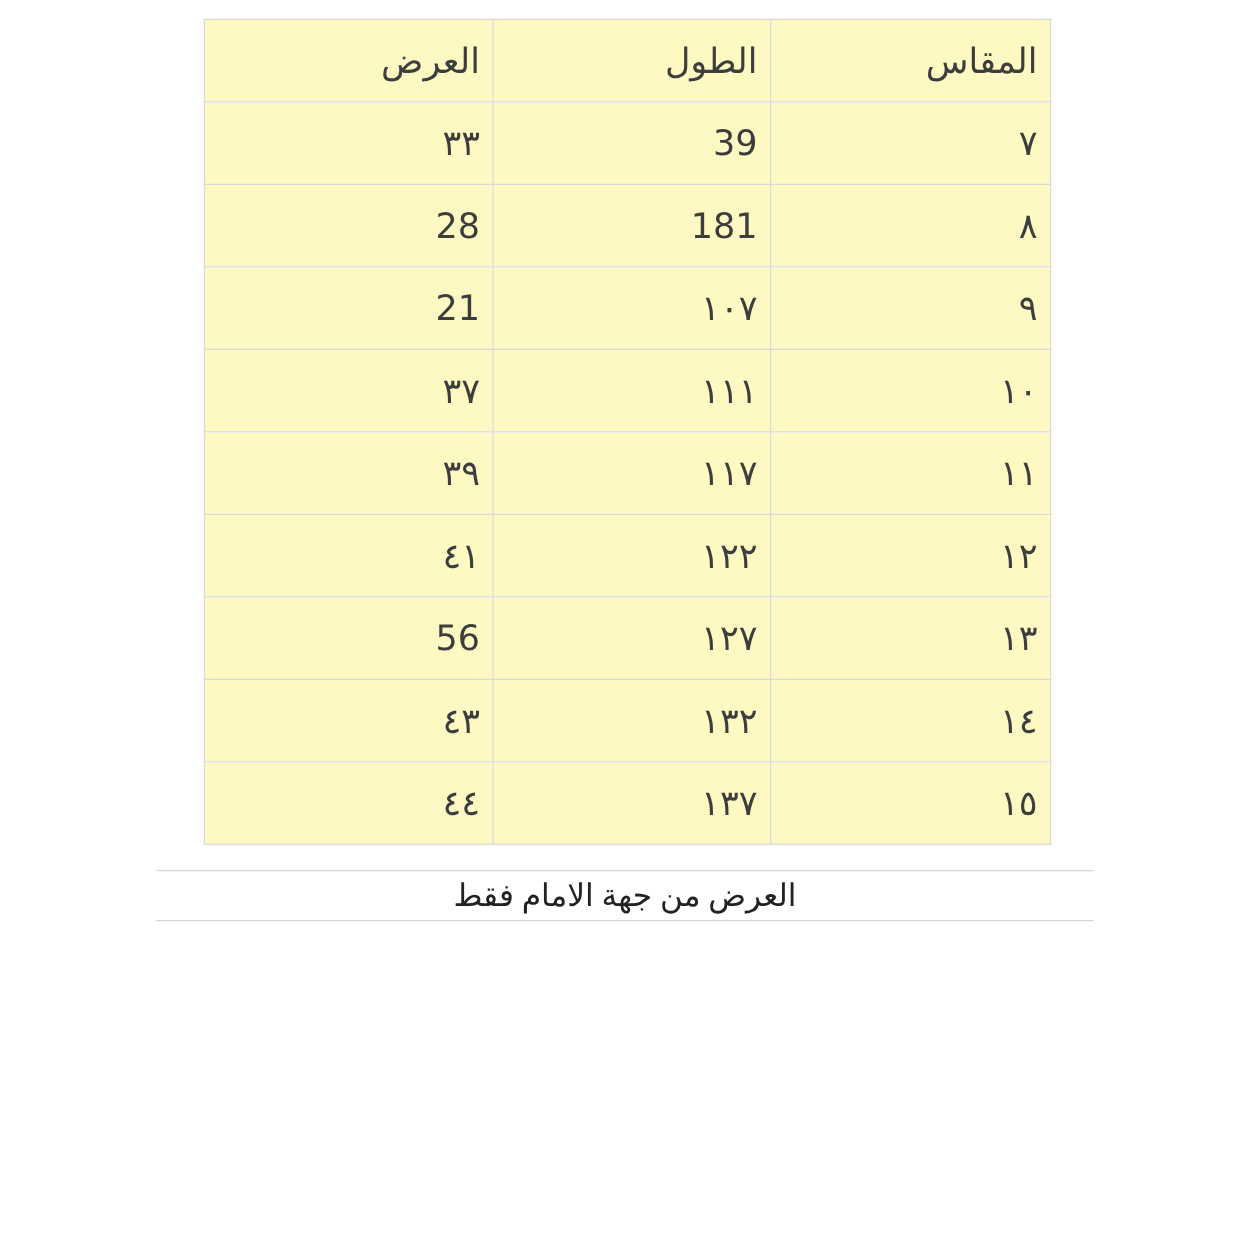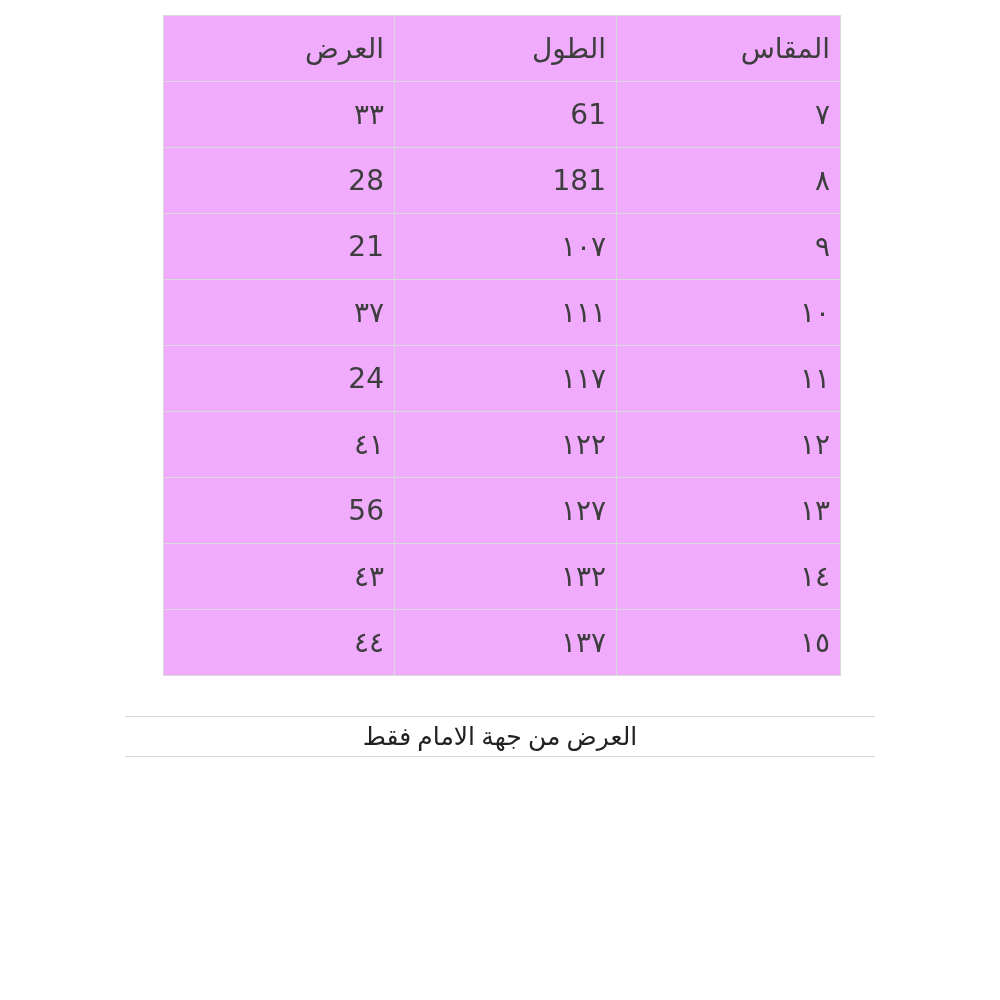--- a/index.html
+++ b/index.html
@@ -36,7 +36,7 @@
     font-size: 28px;
     font-weight: 400;
     color: #3d3d3d;
-    background: #f0abfc;
+    background: #fef9c3;
     overflow: hidden;
     white-space: nowrap;
   }

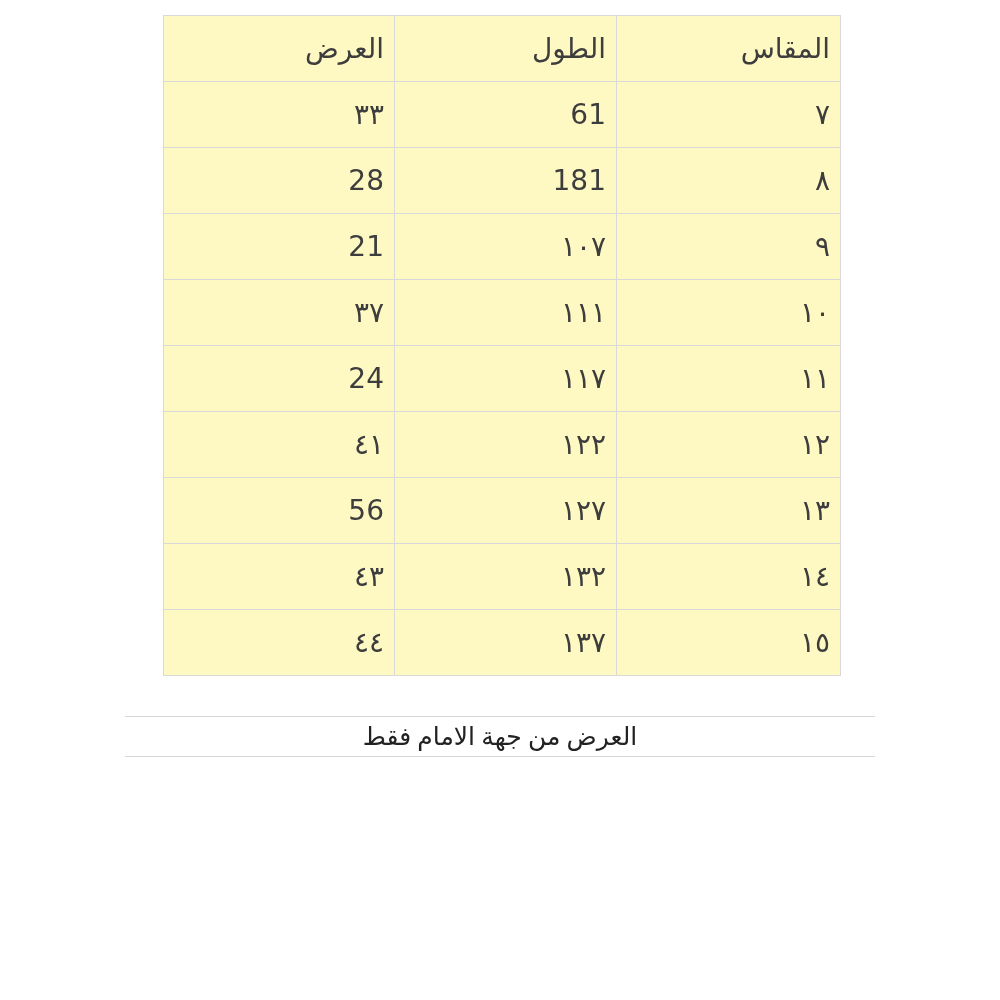--- a/index.html
+++ b/index.html
@@ -82,7 +82,7 @@
   <tbody>
       <tr>
         <td>٧</td>
-        <td>61</td>
+        <td>39</td>
         <td>٣٣</td>
       </tr>
       <tr>

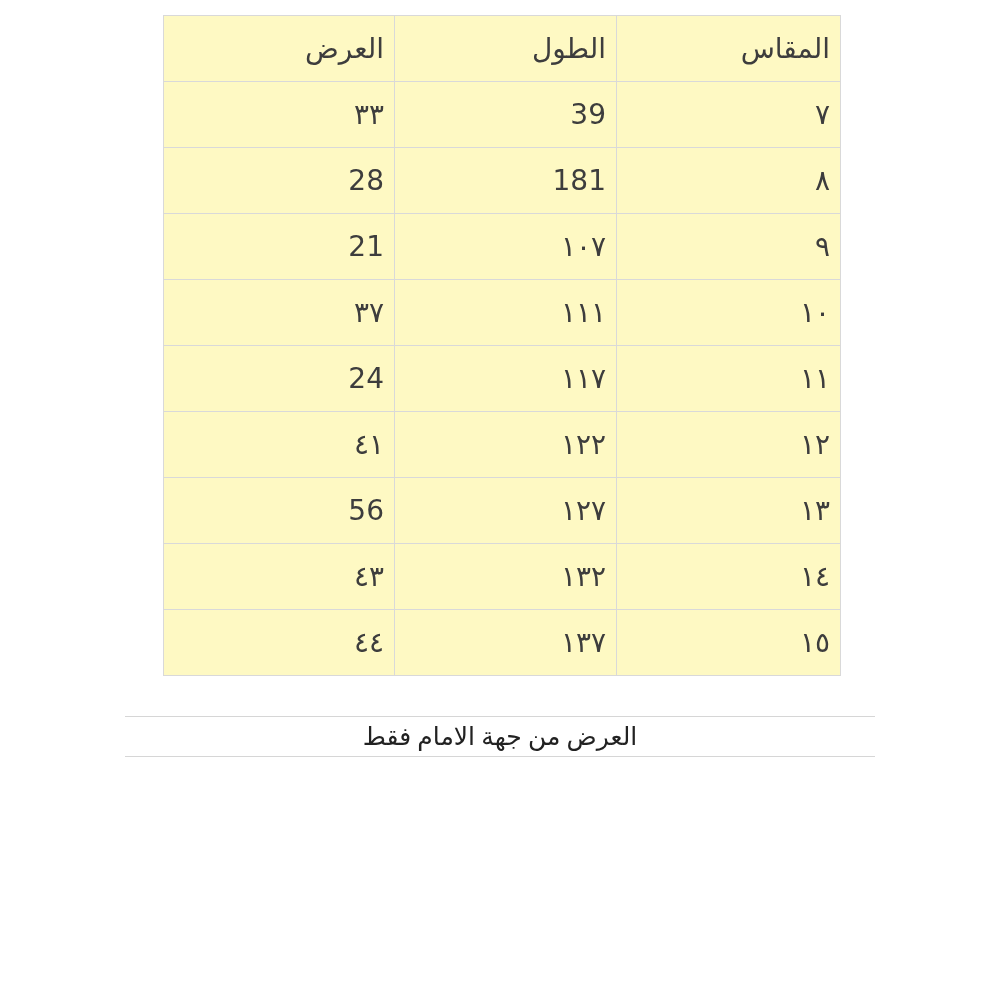--- a/index.html
+++ b/index.html
@@ -103,7 +103,7 @@
       <tr>
         <td>١١</td>
         <td>١١٧</td>
-        <td>24</td>
+        <td>٣٩</td>
       </tr>
       <tr>
         <td>١٢</td>

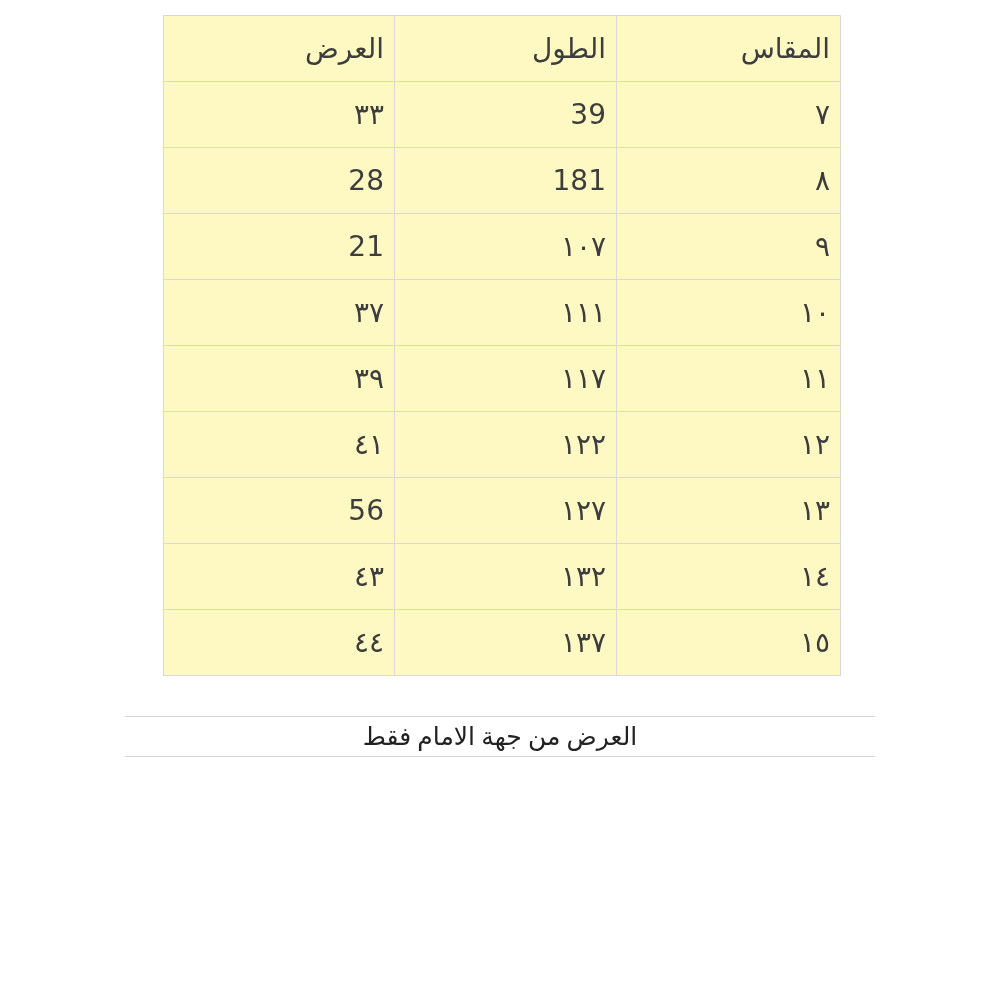--- a/index.html
+++ b/index.html
@@ -45,7 +45,7 @@
   .notes {
     position: absolute;
     left: 125px;
-    top: 716px;
+    top: 696px;
     width: 750px;
     direction: rtl;
     border-bottom: 1px solid #d6d6d6;

